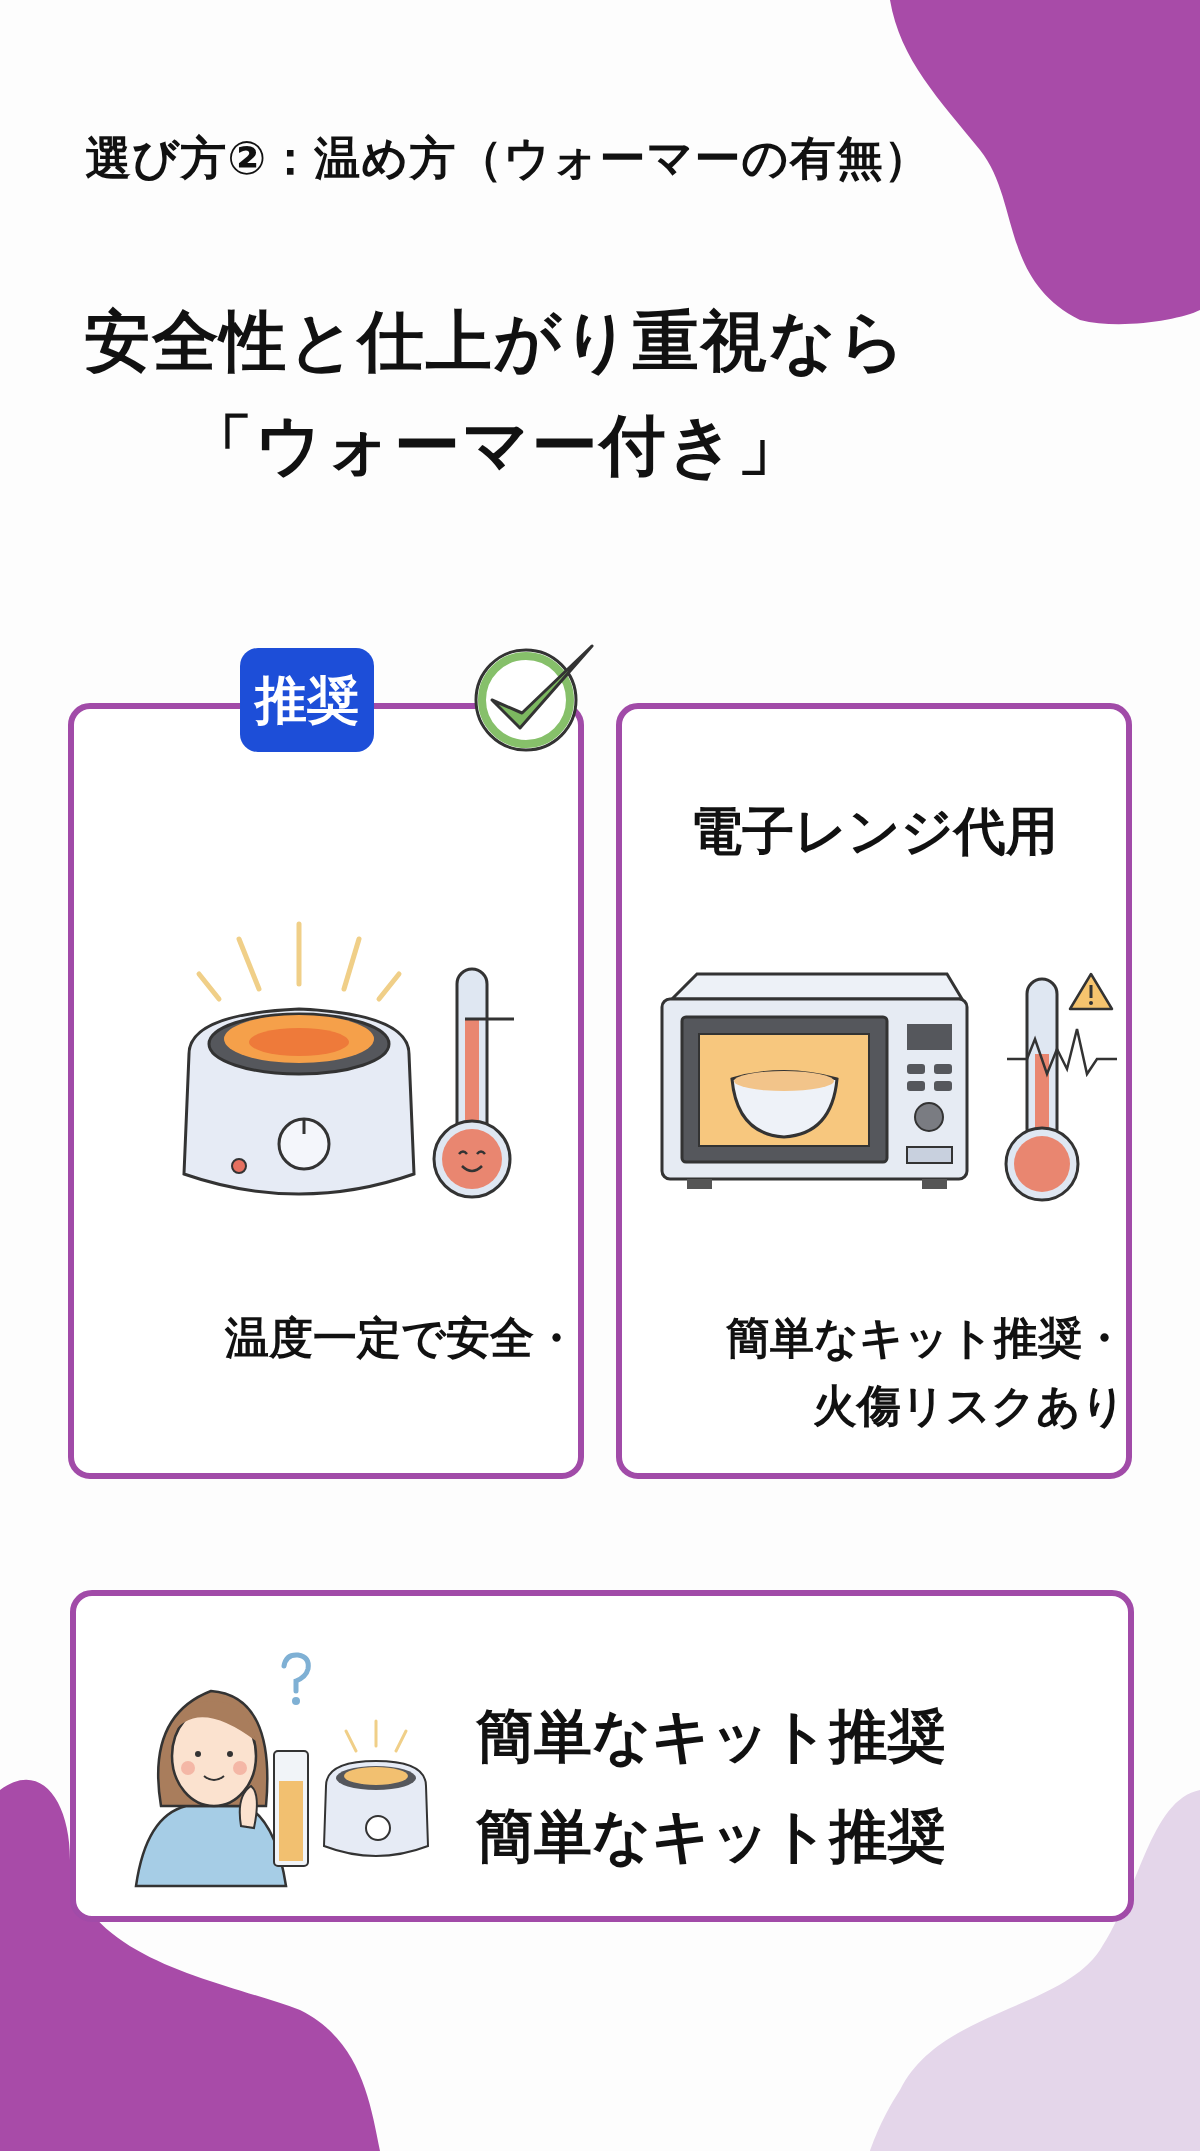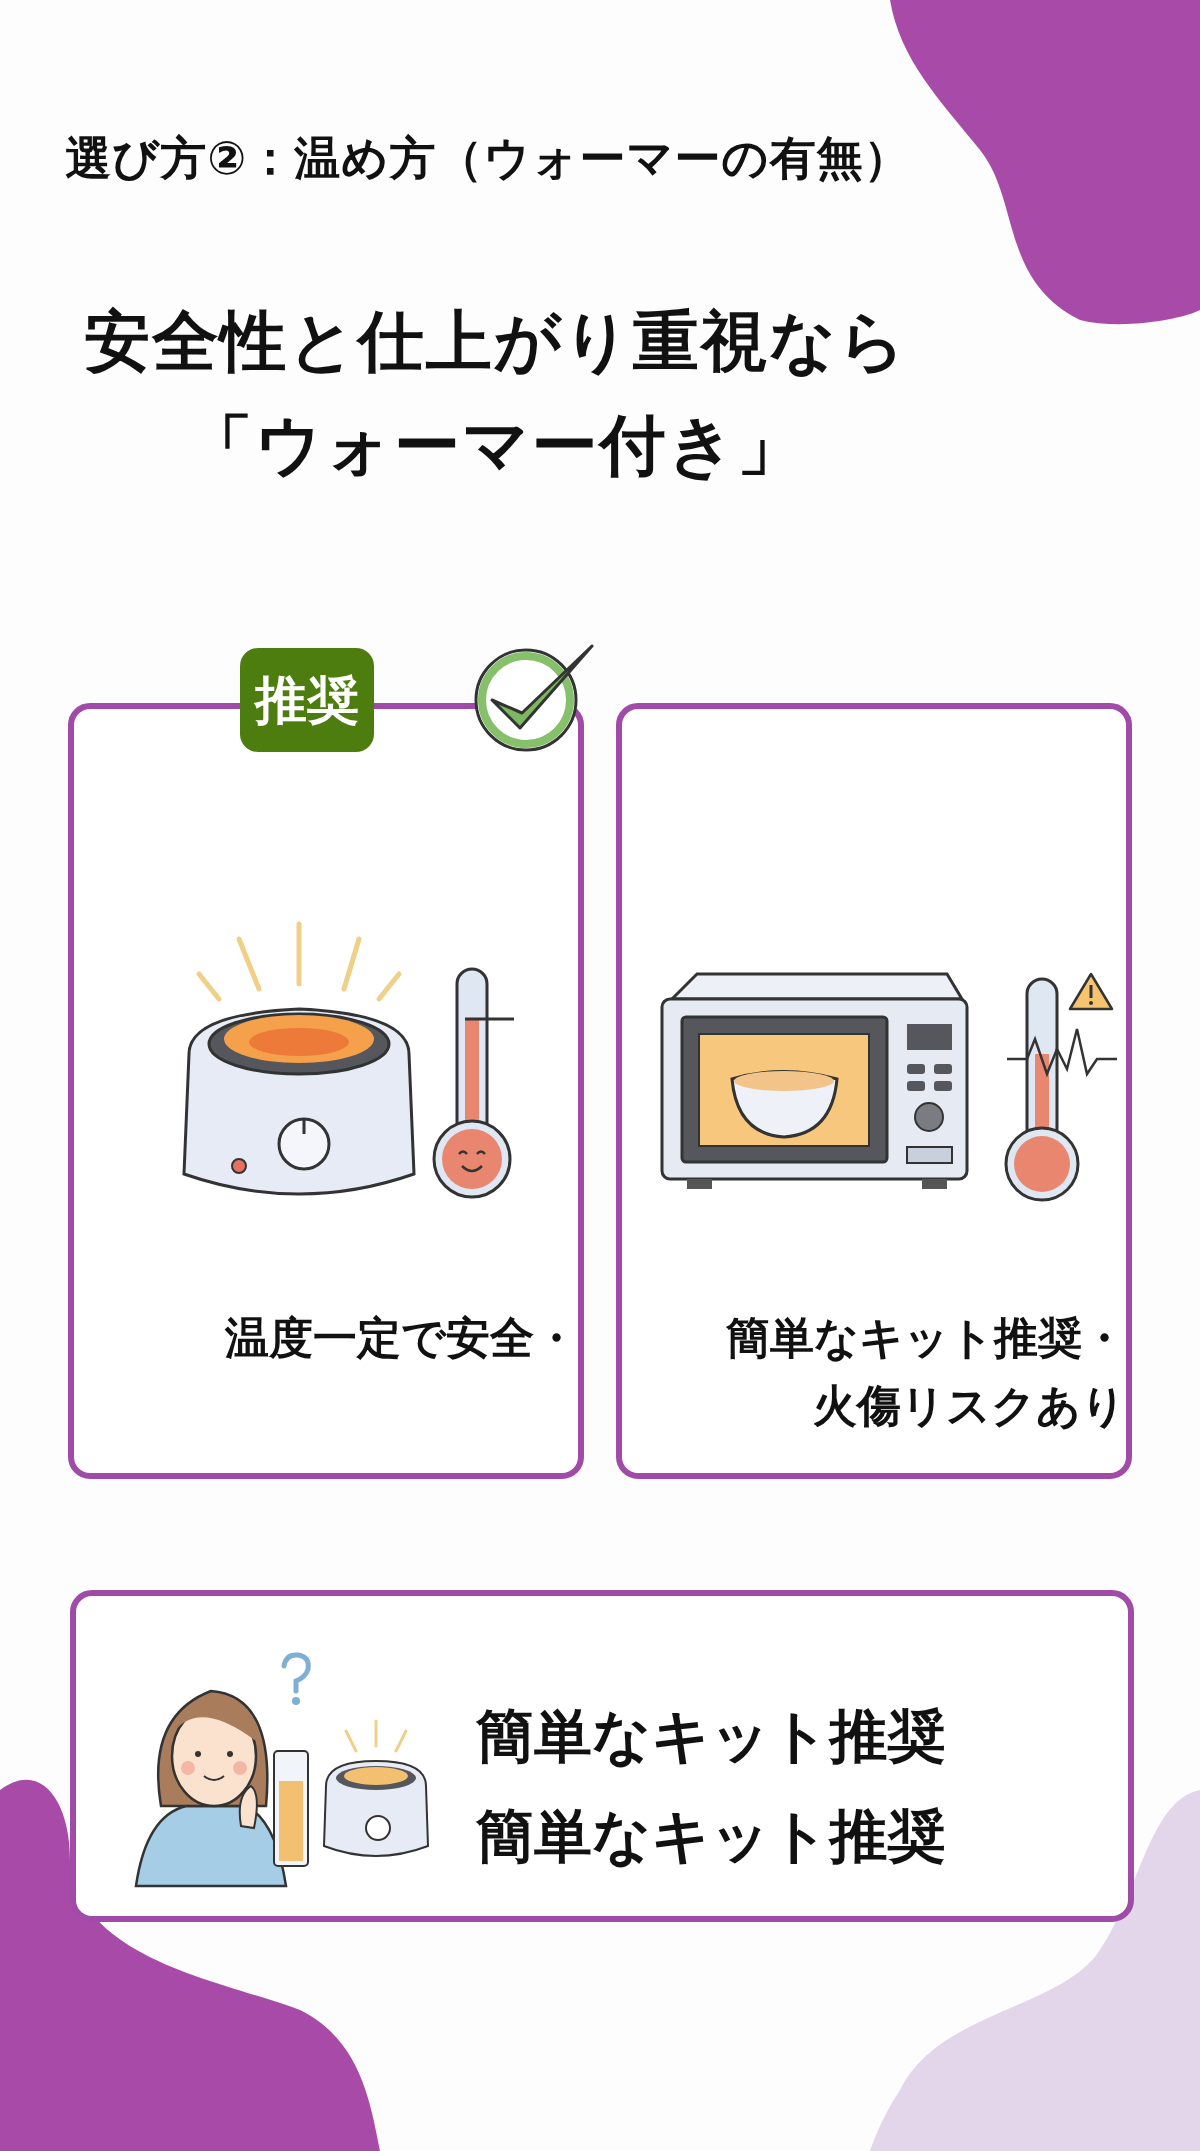--- a/index.html
+++ b/index.html
@@ -12,7 +12,7 @@
   .blob { position: absolute; z-index: 0; }
   .subtitle {
     position: absolute; left: 0; top: 128px; width: 976px; text-align: center;
-    font-size: 46px; font-weight: bold; letter-spacing: 1px; z-index: 2;
+    font-size: 46px; font-weight: bold; letter-spacing: 1px; z-index: 2; padding-left: 20px;
   }
   .headline {
     position: absolute; left: 0; top: 290px; width: 992px; text-align: center;

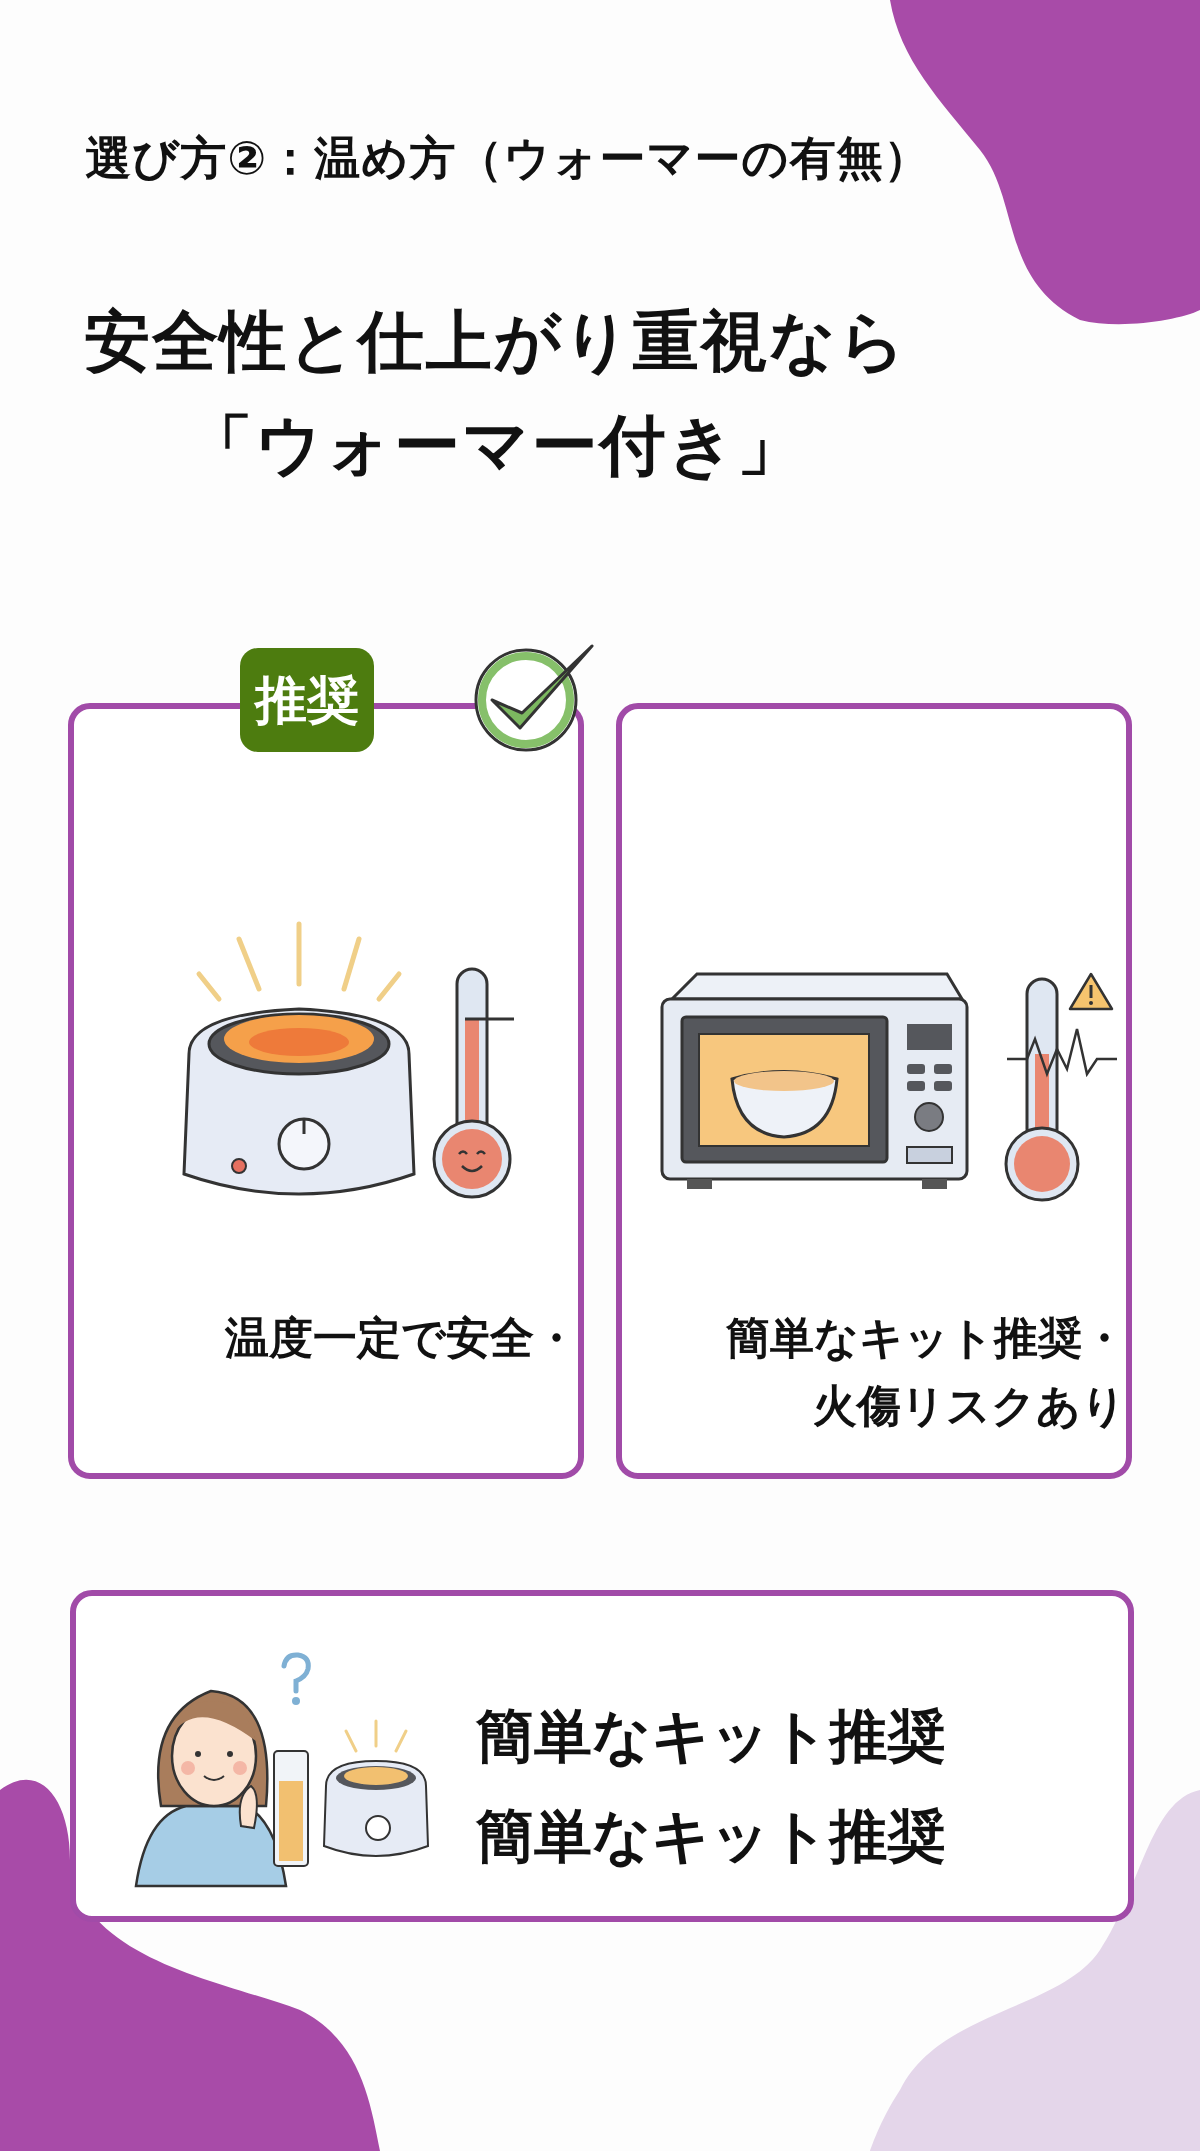--- a/index.html
+++ b/index.html
@@ -35,7 +35,7 @@
   }
   .badge {
     position: absolute; left: 240px; top: 648px; width: 134px; height: 104px;
-    background: #4d7c0f; border-radius: 18px; color: #fff; z-index: 3;
+    background: #1d4ed8; border-radius: 18px; color: #fff; z-index: 3;
     font-size: 52px; font-weight: bold; text-align: center; line-height: 104px;
   }
   .check { position: absolute; left: 470px; top: 638px; z-index: 3; }

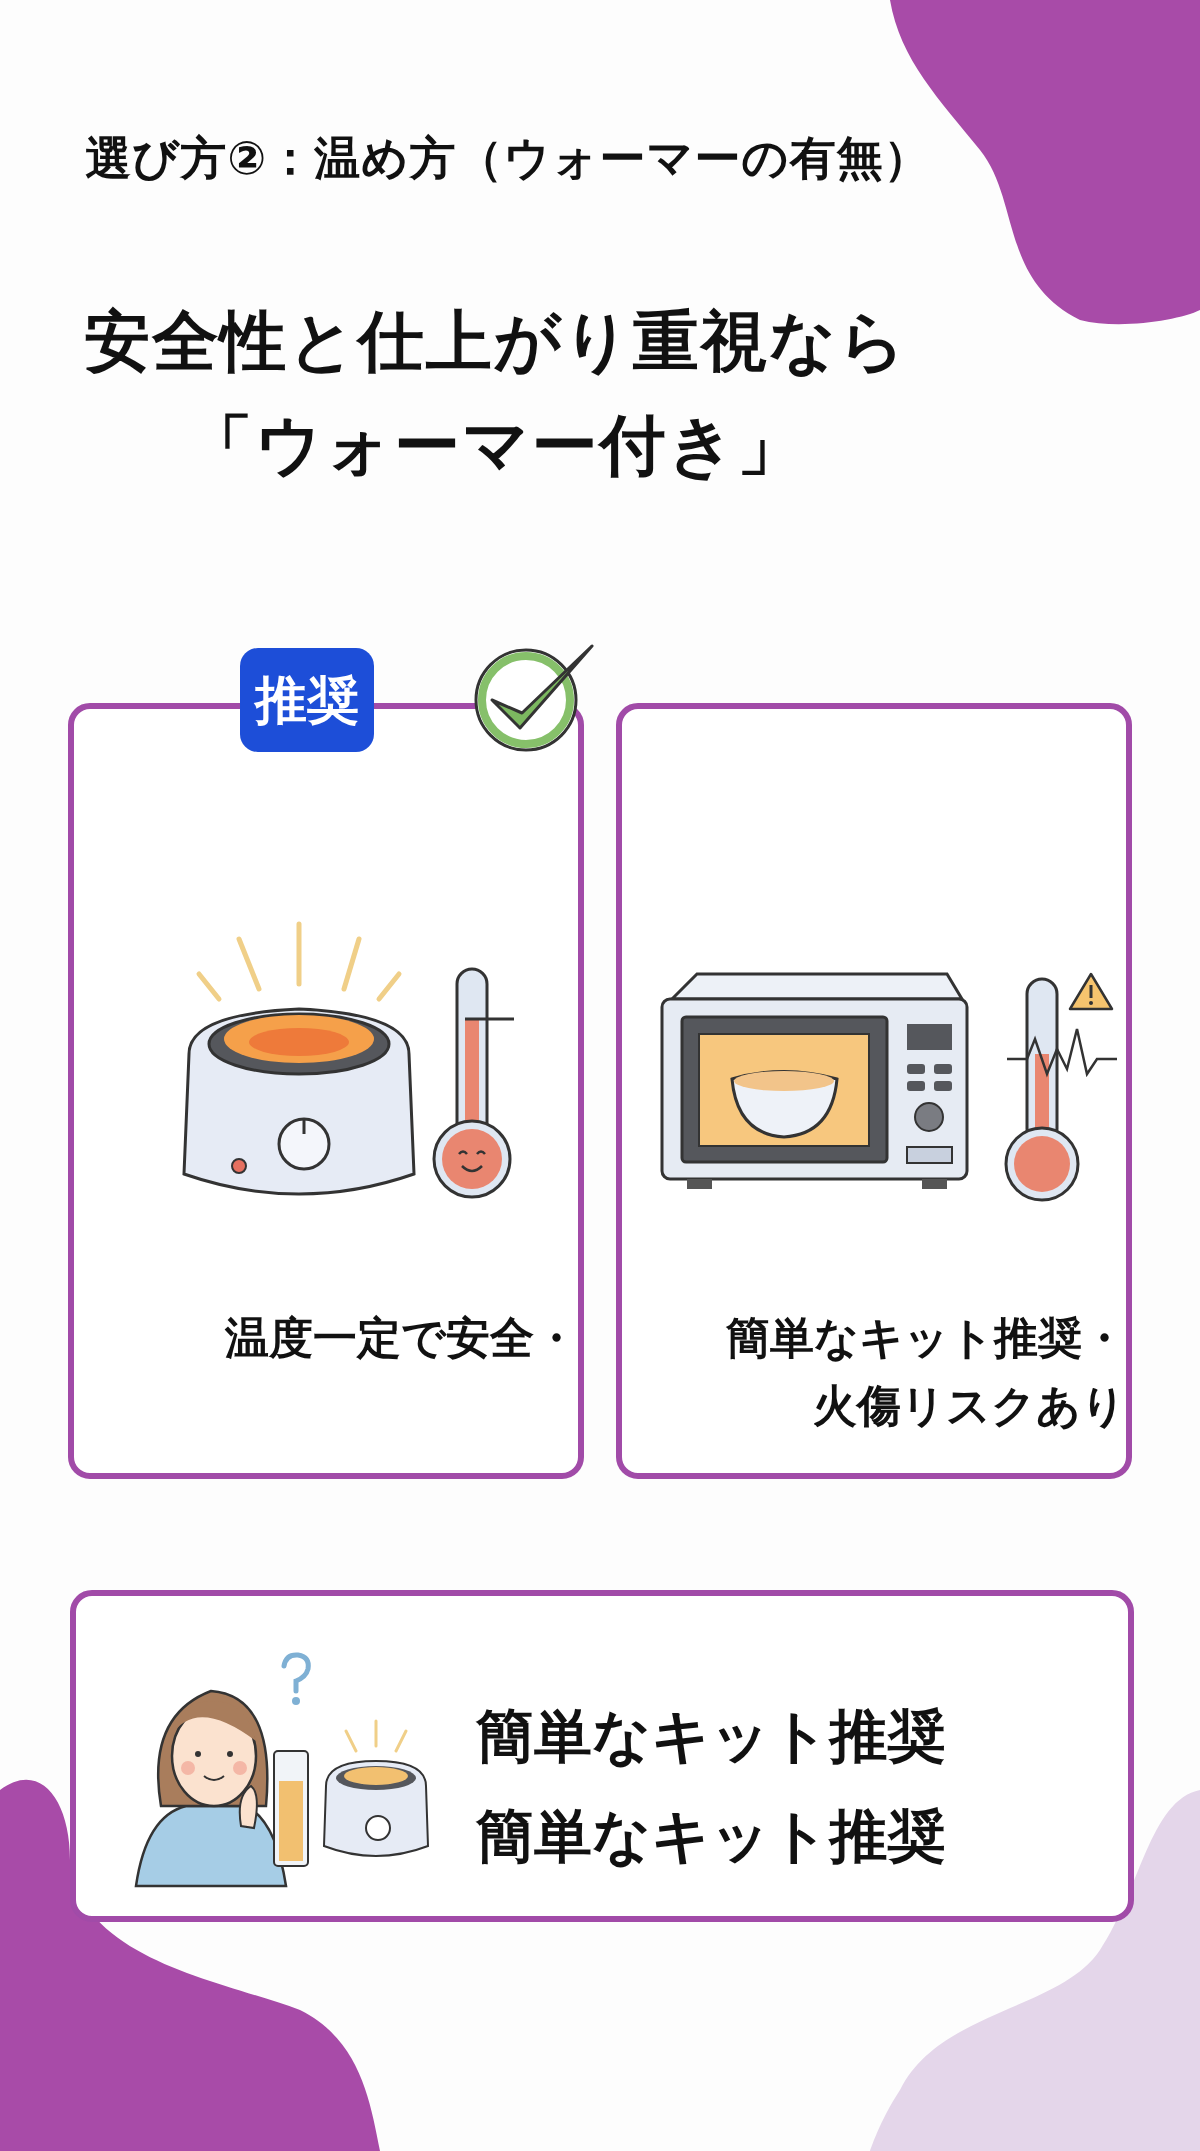--- a/index.html
+++ b/index.html
@@ -100,6 +100,7 @@
 </svg>
 
 <div class="card card-right">
+  <div class="card-title">電子レンジ代用</div>
   <svg class="illus" style="left:35px;top:250px" width="320" height="240" viewBox="0 0 320 240">
     <path d="M15 40 L40 15 L290 15 L305 40 Z" fill="#edf1f7" stroke="#333" stroke-width="3"></path>
     <rect x="5" y="40" width="305" height="180" rx="8" fill="#e6ebf3" stroke="#333" stroke-width="3"></rect>

